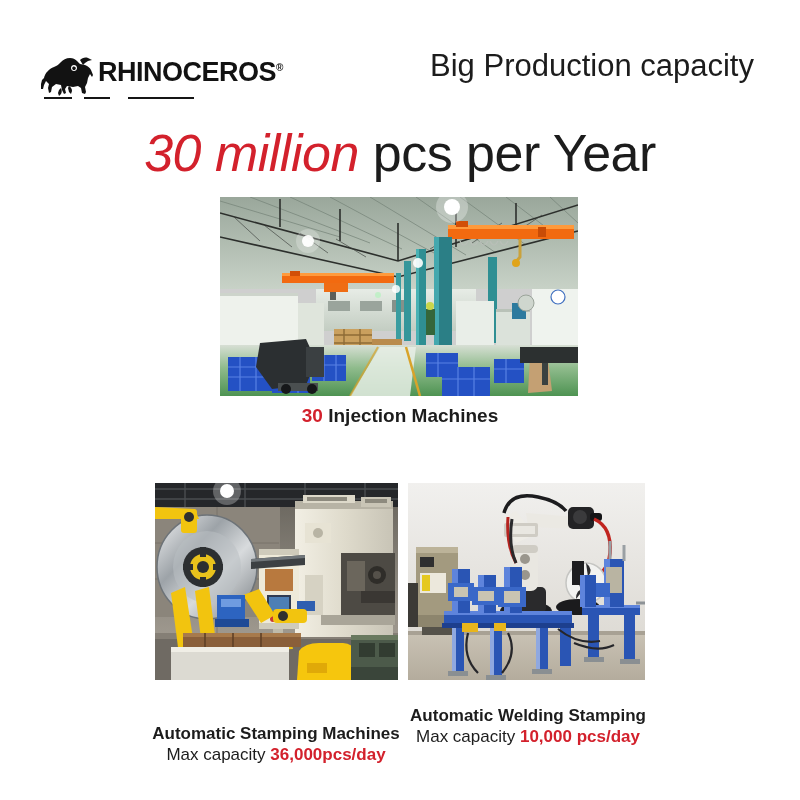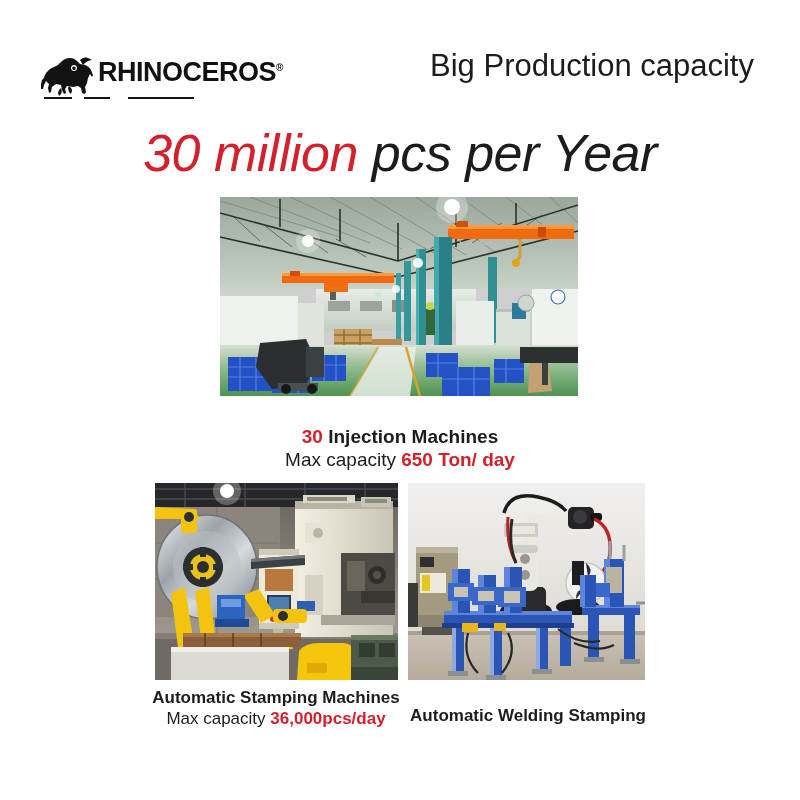--- a/index.html
+++ b/index.html
@@ -107,7 +107,7 @@
     letter-spacing: -0.5px;
   }
   .bigline .accent { color: #d3212c; font-style: italic; }
-  .bigline .dark   { color: #1c1c1c; font-style: italic; }
+  .bigline .dark   { color: #1c1c1c; }
 
   
   .photo {

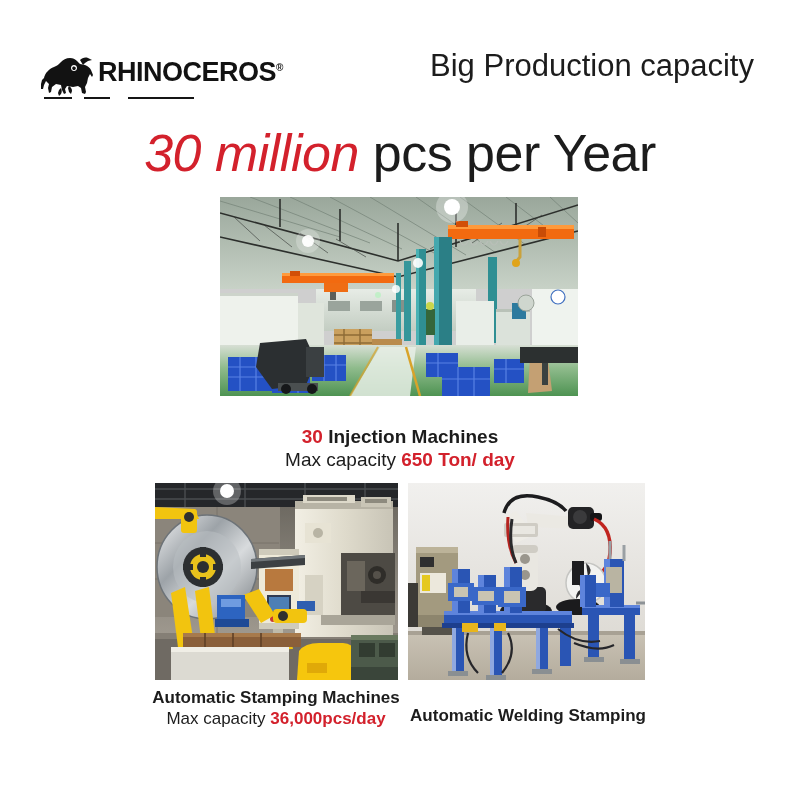--- a/index.html
+++ b/index.html
@@ -160,7 +160,7 @@
   }
   .cap-top {
     left: 200px;
-    top: 425px;
+    top: 404px;
     width: 400px;
   }
   .cap-bl {

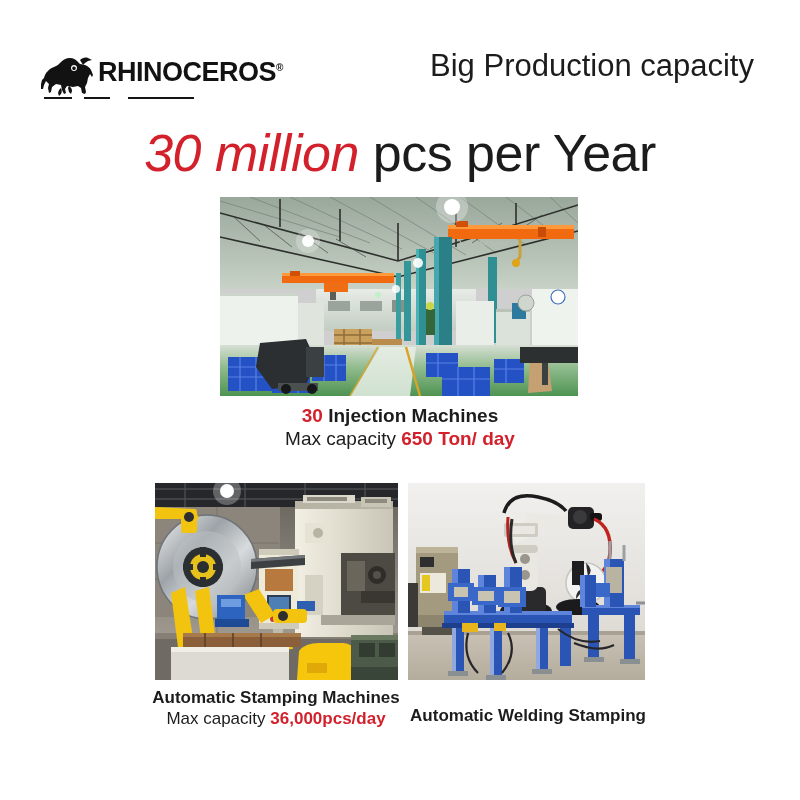--- a/index.html
+++ b/index.html
@@ -366,7 +366,6 @@
 
   <div class="cap cap-top">
     <span class="l1"><span class="num">30</span><span> Injection Machines</span></span>
-    <span class="l2"><span>Max capacity </span><span class="num">650 Ton/ day</span></span>
   </div>
 
   <div class="photo photo-bl">

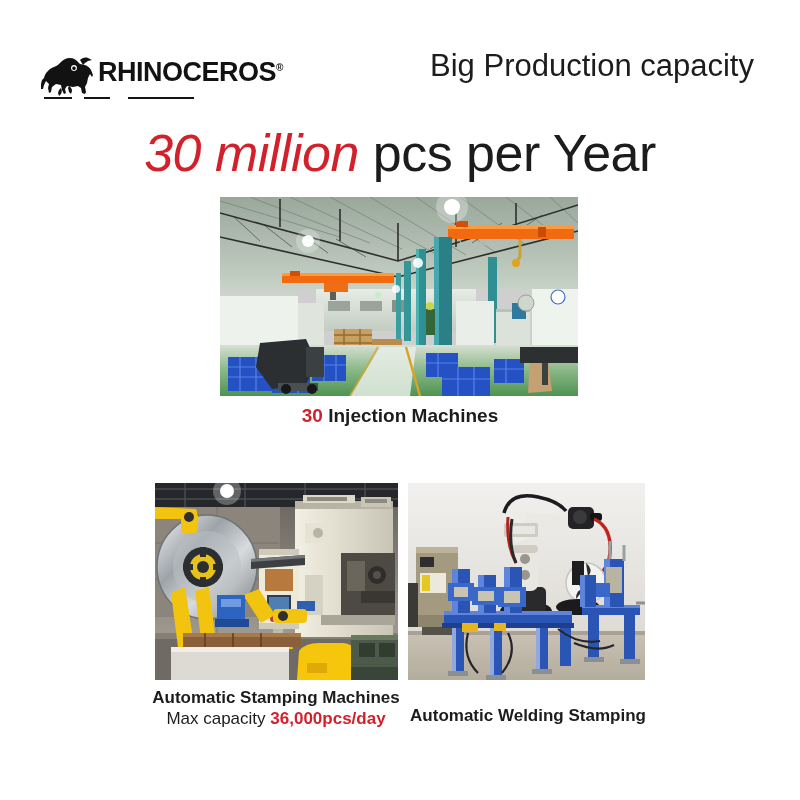--- a/index.html
+++ b/index.html
@@ -165,7 +165,7 @@
   }
   .cap-bl {
     left: 138px;
-    top: 688px;
+    top: 724px;
     width: 276px;
   }
   .cap-bl .l1, .cap-bl .l2 { font-size: 17px; }

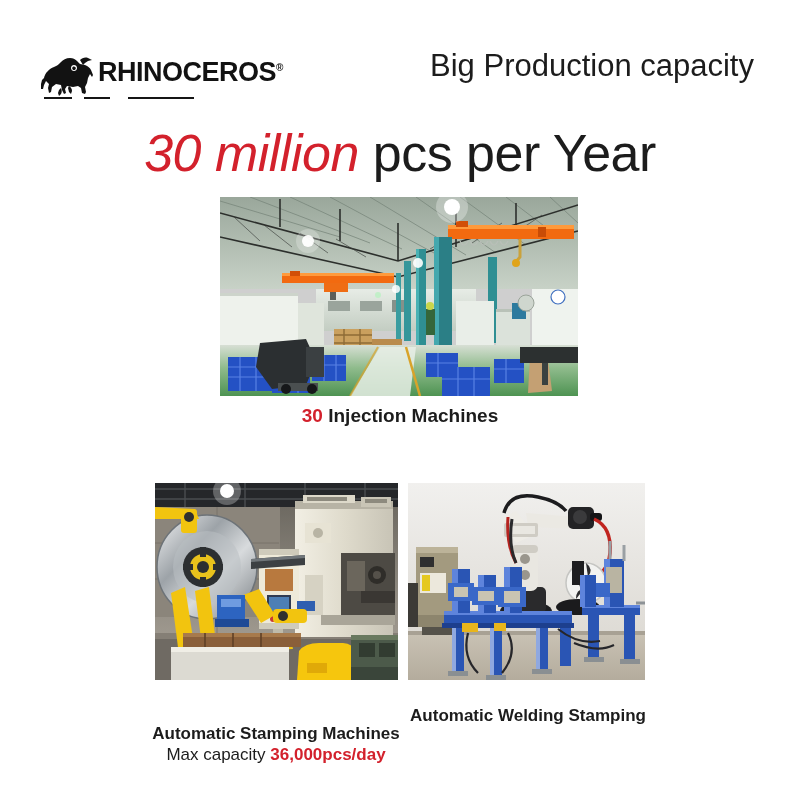--- a/index.html
+++ b/index.html
@@ -634,6 +634,7 @@
 
   <div class="cap cap-br">
     <span class="l1">Automatic Welding Stamping</span>
+    <span class="l2"><span>Max capacity </span><span class="num">10,000 pcs/day</span></span>
   </div>
 
 </div>

